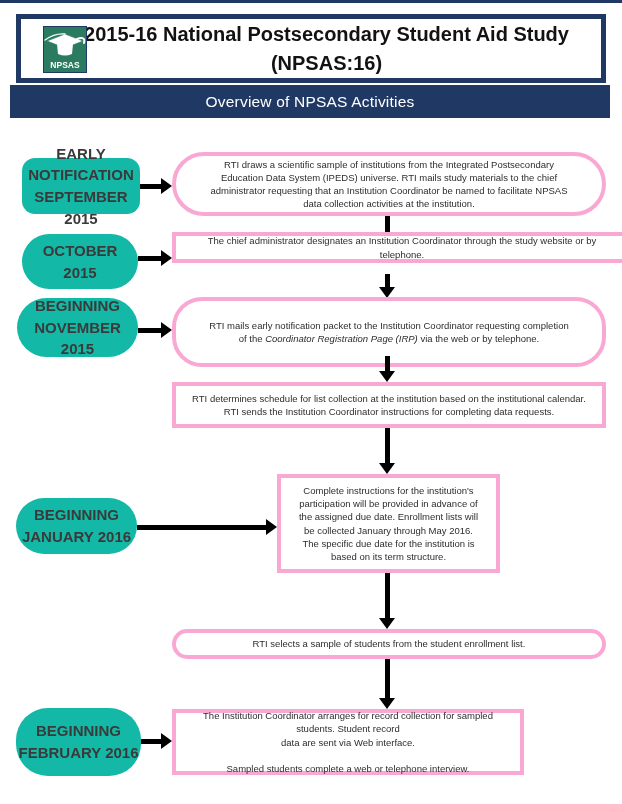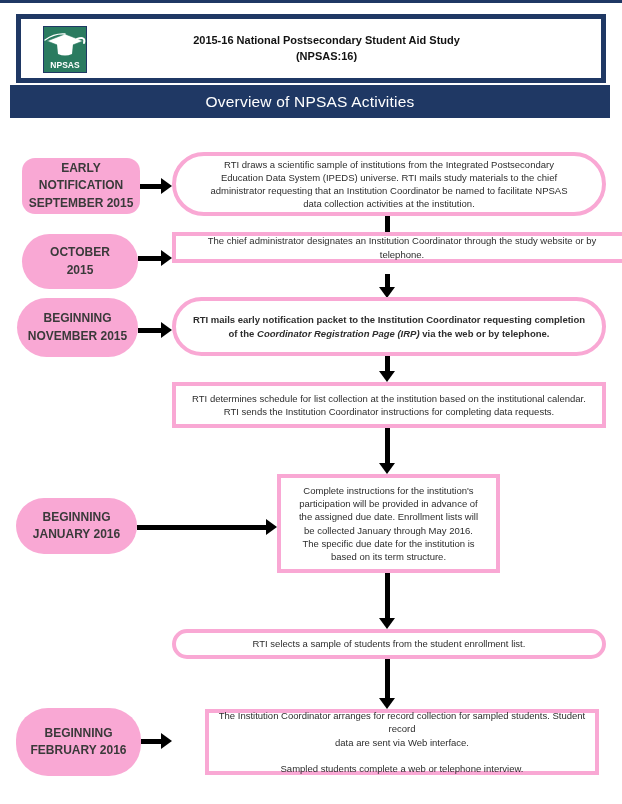--- a/index.html
+++ b/index.html
@@ -9,7 +9,7 @@
   
   .header-box{position:absolute;left:16px;top:14px;width:580px;height:59px;background:#fff;border:5px solid #1f3864;display:flex;align-items:center;}
   .logo{position:absolute;left:22px;top:7px;width:44px;height:47px;}
-  .title{flex:1;text-align:center;padding-left:58px;padding-right:27px;font-weight:bold;font-size:11px;line-height:1.45;color:#121212;}
+  .title{flex:1;text-align:center;padding-left:58px;padding-right:27px;font-weight:bold;font-size:20px;line-height:1.45;color:#121212;}
 
   
   .banner{position:absolute;left:10px;top:85px;width:600px;height:33px;background:#1f3864;display:flex;align-items:center;justify-content:center;color:#fff;font-size:15.5px;letter-spacing:.2px;}

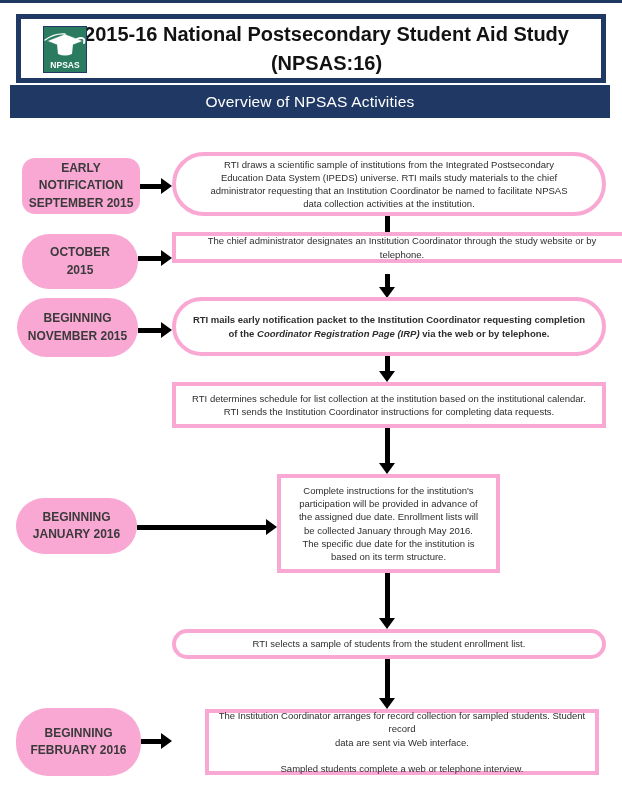--- a/index.html
+++ b/index.html
@@ -15,7 +15,7 @@
   .banner{position:absolute;left:10px;top:85px;width:600px;height:33px;background:#1f3864;display:flex;align-items:center;justify-content:center;color:#fff;font-size:15.5px;letter-spacing:.2px;}
 
   
-  .pill{position:absolute;background:#f9a8d4;color:#3a3a3a;font-weight:bold;font-size:12px;line-height:1.45;display:flex;align-items:center;justify-content:center;text-align:center;}
+  .pill{position:absolute;background:#14b8a6;color:#3a3a3a;font-weight:bold;font-size:15px;line-height:1.45;display:flex;align-items:center;justify-content:center;text-align:center;}
 
   
   .stepbox{position:absolute;background:#fff;border:4px solid #f9a8d4;box-sizing:border-box;display:flex;align-items:center;justify-content:center;text-align:center;color:#2d2d2d;font-size:9.5px;line-height:1.38;padding:2px 8px;}

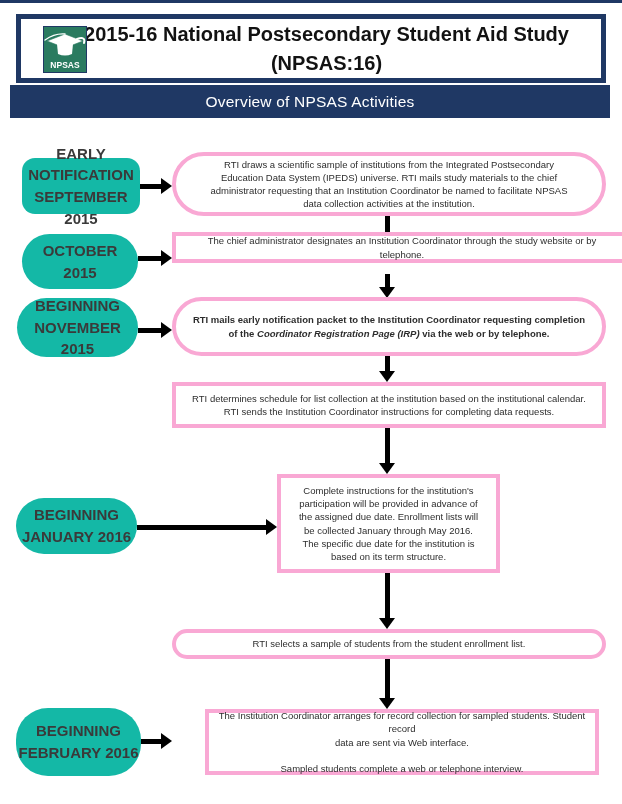--- a/index.html
+++ b/index.html
@@ -82,7 +82,7 @@
     <div class="shaft"></div>
       <div class="head"></div>
   </div>
-  <div class="stepbox" style="left:172px;top:297px;width:434px;height:59px;border-radius:30px;font-weight:bold;">
+  <div class="stepbox" style="left:172px;top:297px;width:434px;height:70px;border-radius:30px;">
     <div>
       <div>RTI mails early notification packet to the Institution Coordinator requesting completion</div>
       <div><span>of the </span><span class="italic">Coordinator Registration Page (IRP)</span><span> via the web or by telephone.</span></div>

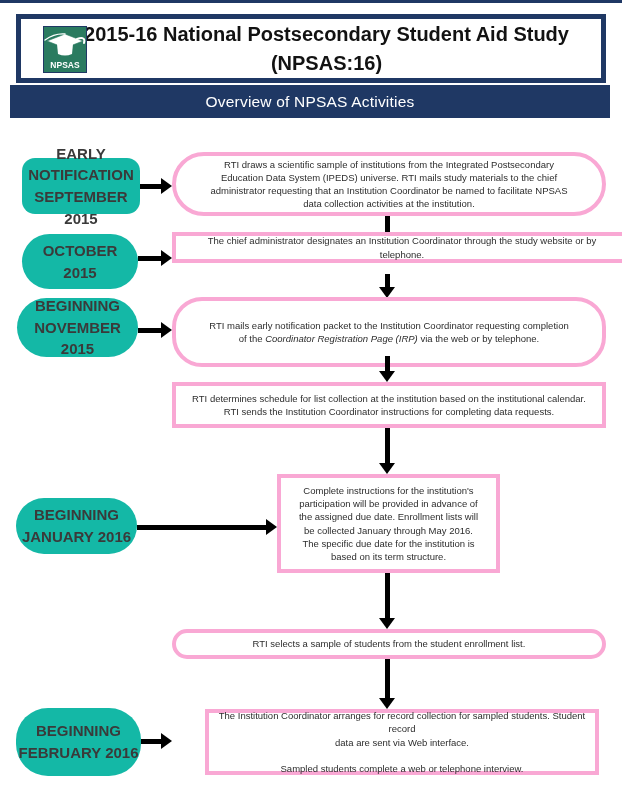--- a/index.html
+++ b/index.html
@@ -121,7 +121,7 @@
     <div class="shaft"></div>
       <div class="head"></div>
   </div>
-  <div class="stepbox" style="left:172px;top:709px;width:394px;height:66px;margin-left:33px;">
+  <div class="stepbox" style="left:172px;top:709px;width:352px;height:66px;">
     <div>
       <div>The Institution Coordinator arranges for record collection for sampled students. Student record<br>data are sent via Web interface.</div>
       <div class="para-gap"></div>

